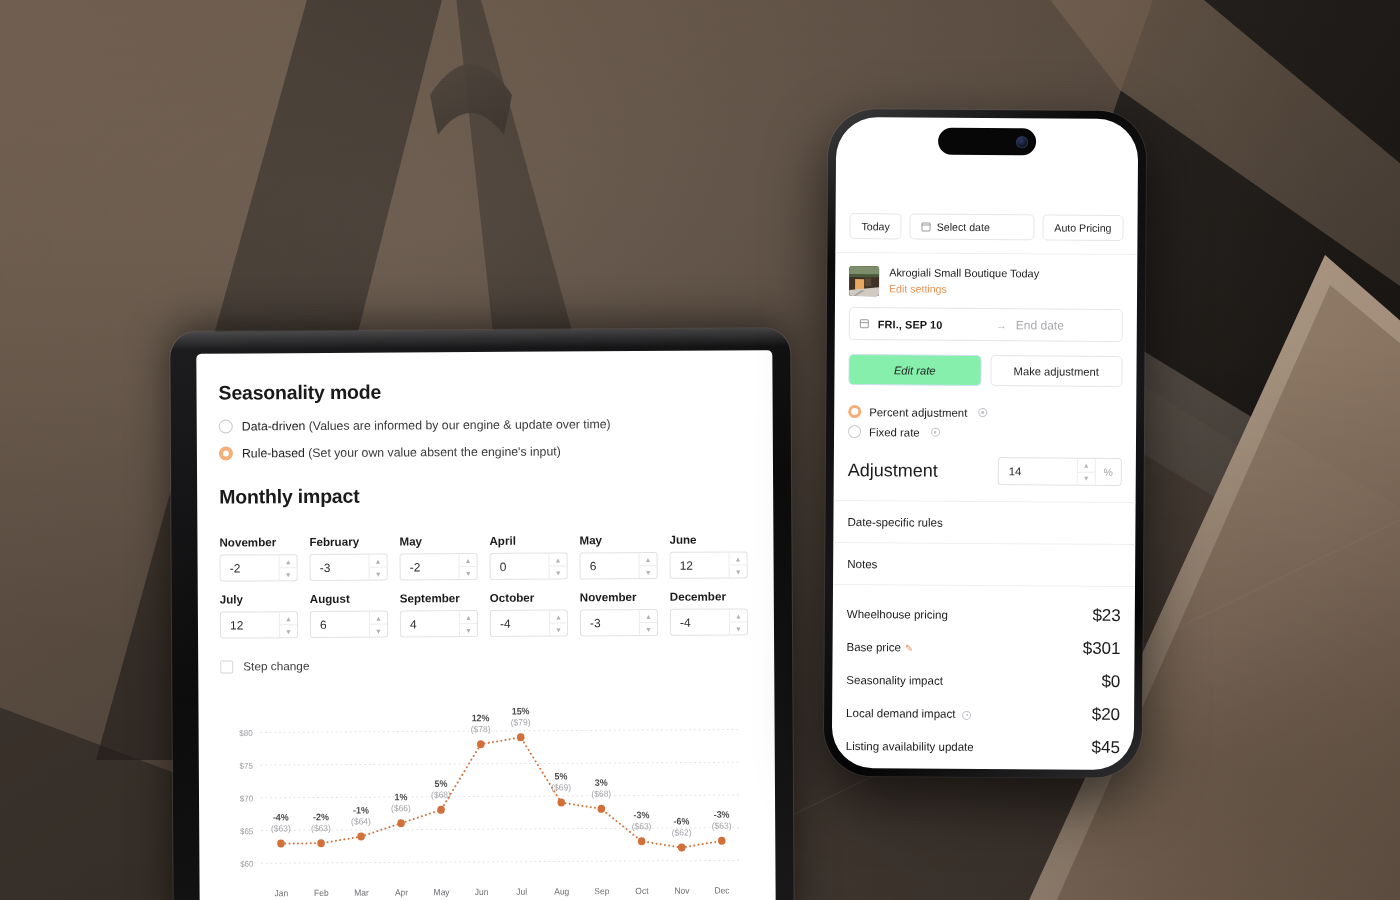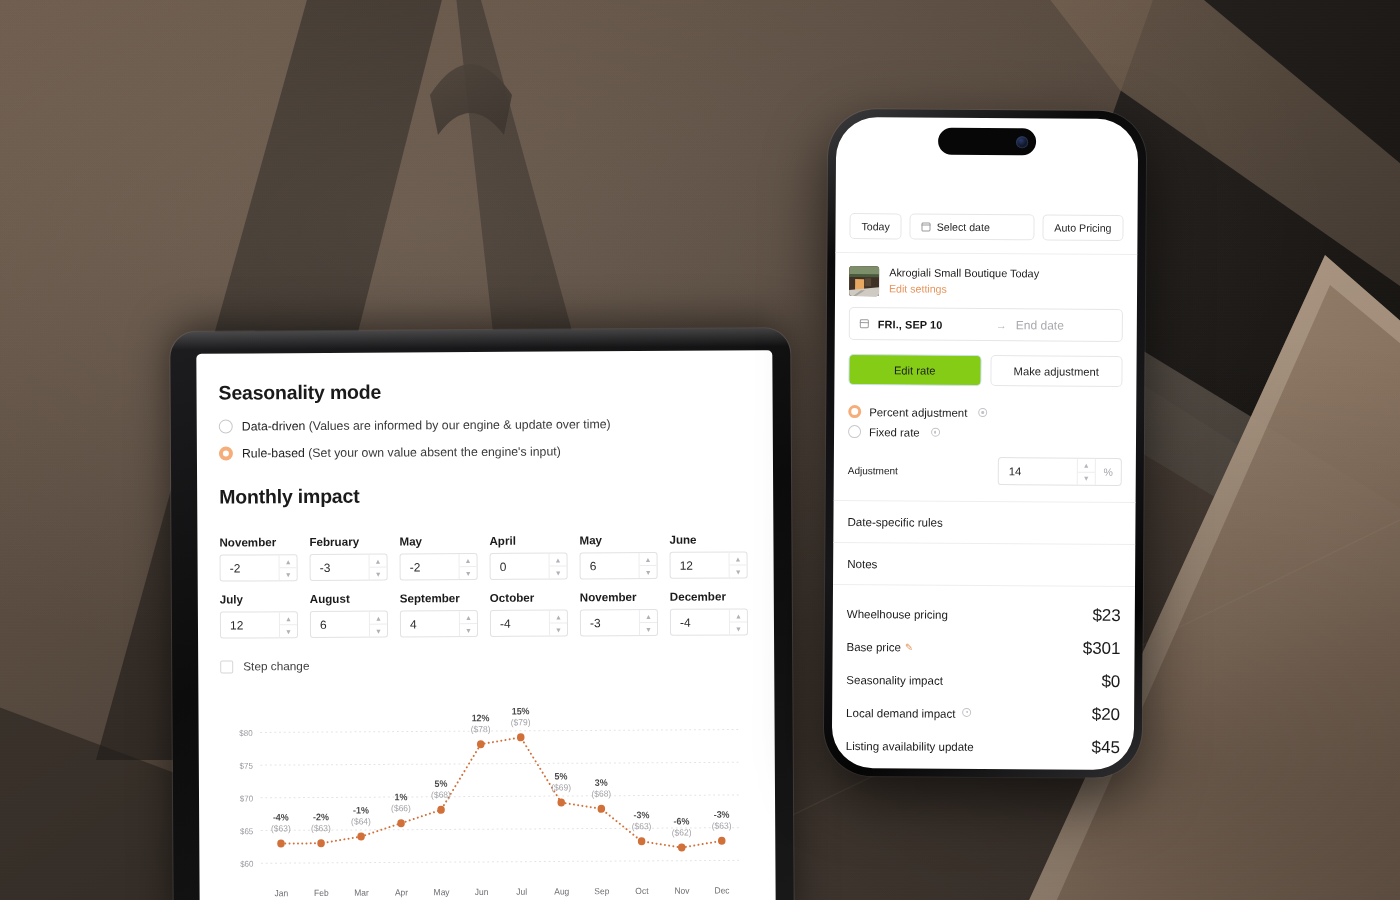--- a/index.html
+++ b/index.html
@@ -162,7 +162,7 @@
     flex: 1; height: 31px; border-radius: 5px; font-size: 11.2px;
     display: flex; align-items: center; justify-content: center; color: #1e1e1e;
   }
-  .btn.primary { border: 1px solid #cfe0f2; background: #84cc16; }
+  .btn.primary { border: 1px solid #cfe0f2; background: #86efac; font-style: italic; }
   .btn.ghost { border: 1px solid #e6e6e9; background: #fff; }
 
   .ph-radio { padding: 4px 14px 0 14px; }

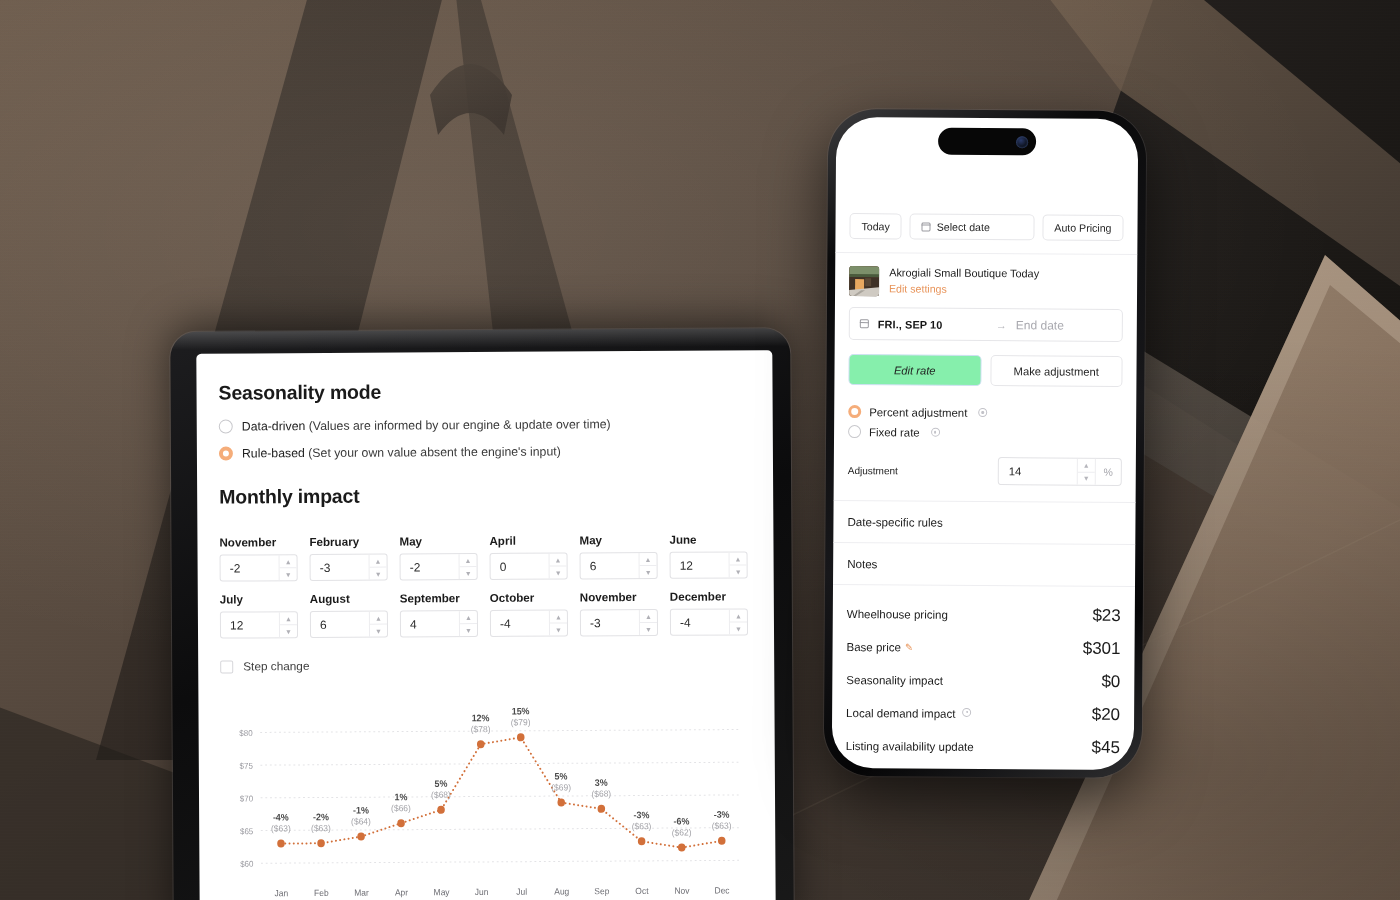--- a/index.html
+++ b/index.html
@@ -178,7 +178,7 @@
   .info-i::after { content:""; width:2.6px; height:2.6px; border-radius:50%; background:#c2c2c8; }
 
   .adj-row { display: flex; align-items: center; padding: 11px 14px 16px 14px; }
-  .adj-label { font-size: 10px; color: #1b1b1b; text-align: right; }
+  .adj-label { font-size: 18px; color: #1b1b1b; text-align: right; }
   .adj-input {
     margin-left: auto; display: flex; border: 1px solid #e2e2e5; border-radius: 4px;
     height: 28px; width: 124px; background: #fff;

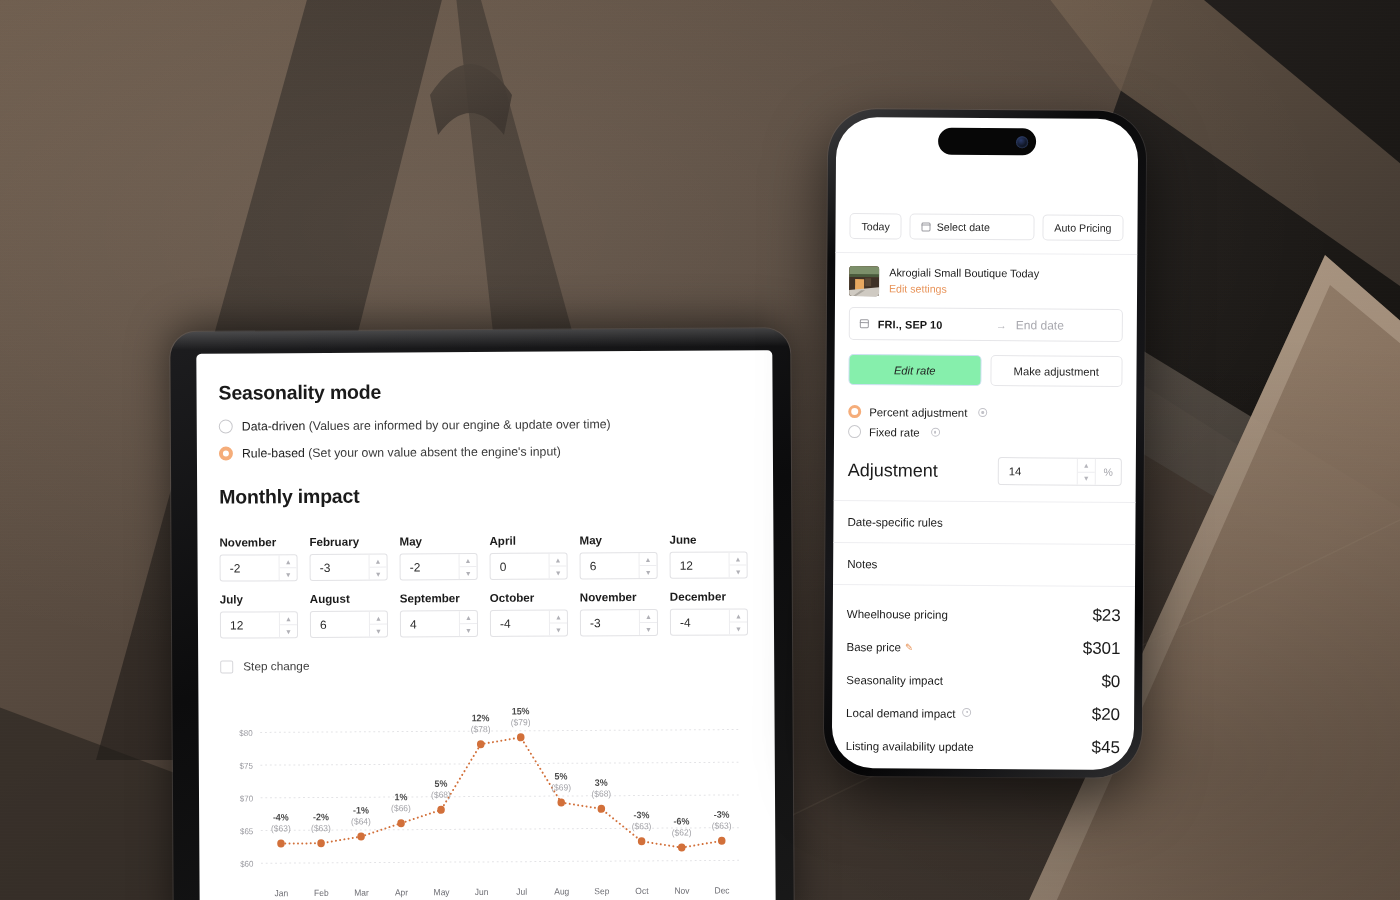--- a/index.html
+++ b/index.html
@@ -199,7 +199,7 @@
 
   .ph-breakdown { padding: 12px 14px 0 14px; border-top: 1px solid #eeeef1; }
   .bk-row { display: flex; align-items: center; padding: 6.5px 0; }
-  .bk-label { font-size: 11.5px; color: #1b1b1b; display:flex; align-items:flex-start; gap: 4px; }
+  .bk-label { font-size: 11.5px; color: #1b1b1b; display:flex; align-items:flex-end; gap: 4px; }
   .bk-val { margin-left: auto; font-size: 17px; color: #1b1b1b; }
   .pencil { color: #e8945a; font-size: 9.5px; }
 </style>

